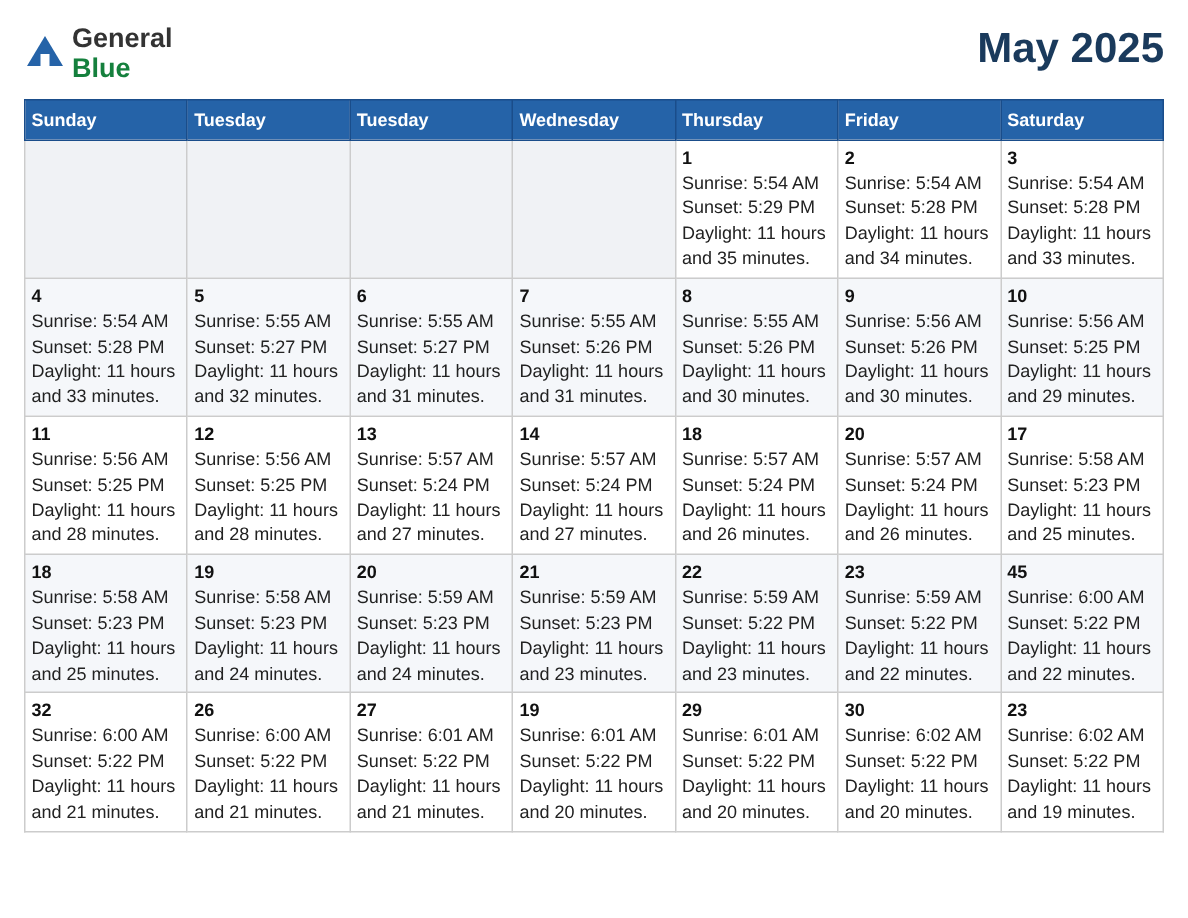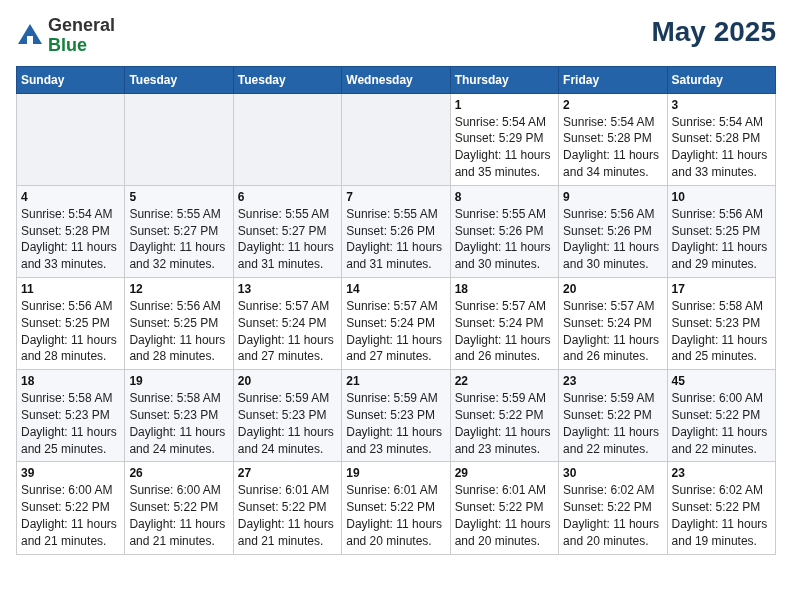--- a/index.html
+++ b/index.html
@@ -298,7 +298,7 @@
       </tr>
       <tr>
         <td>
-          <div class="day-num">39</div>
+          <div class="day-num">32</div>
           <div class="day-info" style="white-space: pre-line;">Sunrise: 6:00 AM
 Sunset: 5:22 PM
 Daylight: 11 hours

